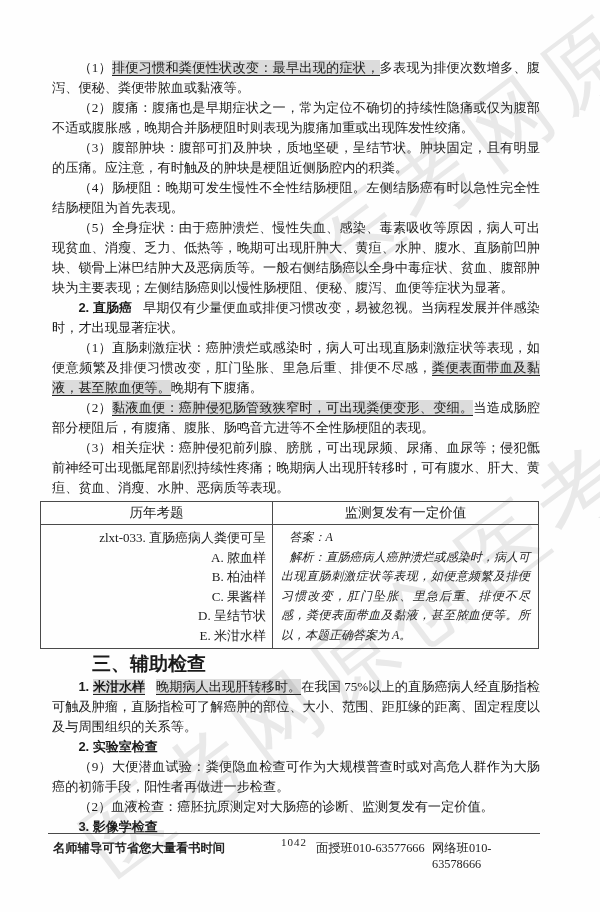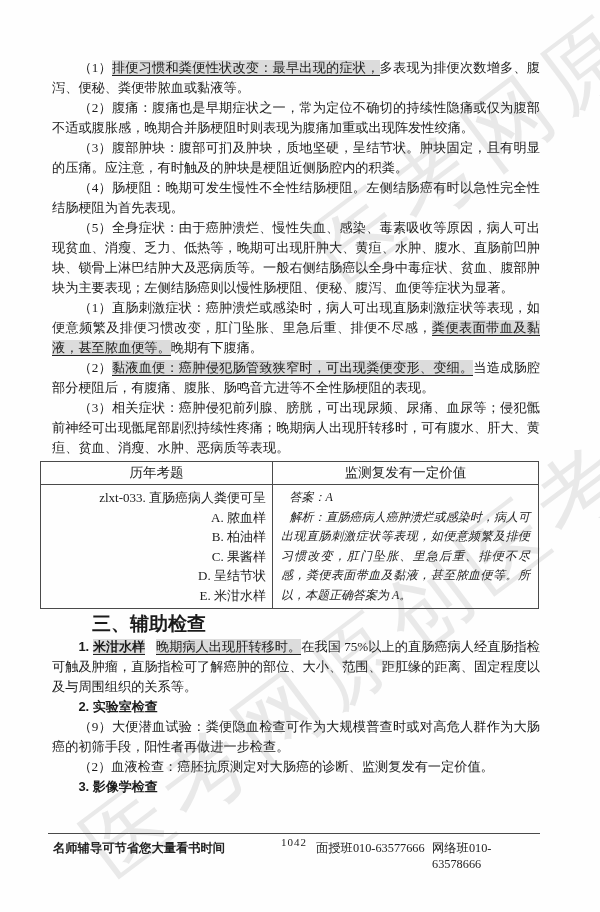--- a/index.html
+++ b/index.html
@@ -92,6 +92,7 @@
 
     <p>（5）全身症状：由于癌肿溃烂、慢性失血、感染、毒素吸收等原因，病人可出现贫血、消瘦、乏力、低热等，晚期可出现肝肿大、黄疸、水肿、腹水、直肠前凹肿块、锁骨上淋巴结肿大及恶病质等。一般右侧结肠癌以全身中毒症状、贫血、腹部肿块为主要表现；左侧结肠癌则以慢性肠梗阻、便秘、腹泻、血便等症状为显著。</p>
 
+    <p><span class="bhei">2. 直肠癌</span><span class="gap"></span><span>早期仅有少量便血或排便习惯改变，易被忽视。当病程发展并伴感染时，才出现显著症状。</span></p>
 
     <p><span>（1）直肠刺激症状：癌肿溃烂或感染时，病人可出现直肠刺激症状等表现，如便意频繁及排便习惯改变，肛门坠胀、里急后重、排便不尽感，</span><span class="hl">粪便表面带血及黏液，甚至脓血便等。</span><span>晚期有下腹痛。</span></p>
 

